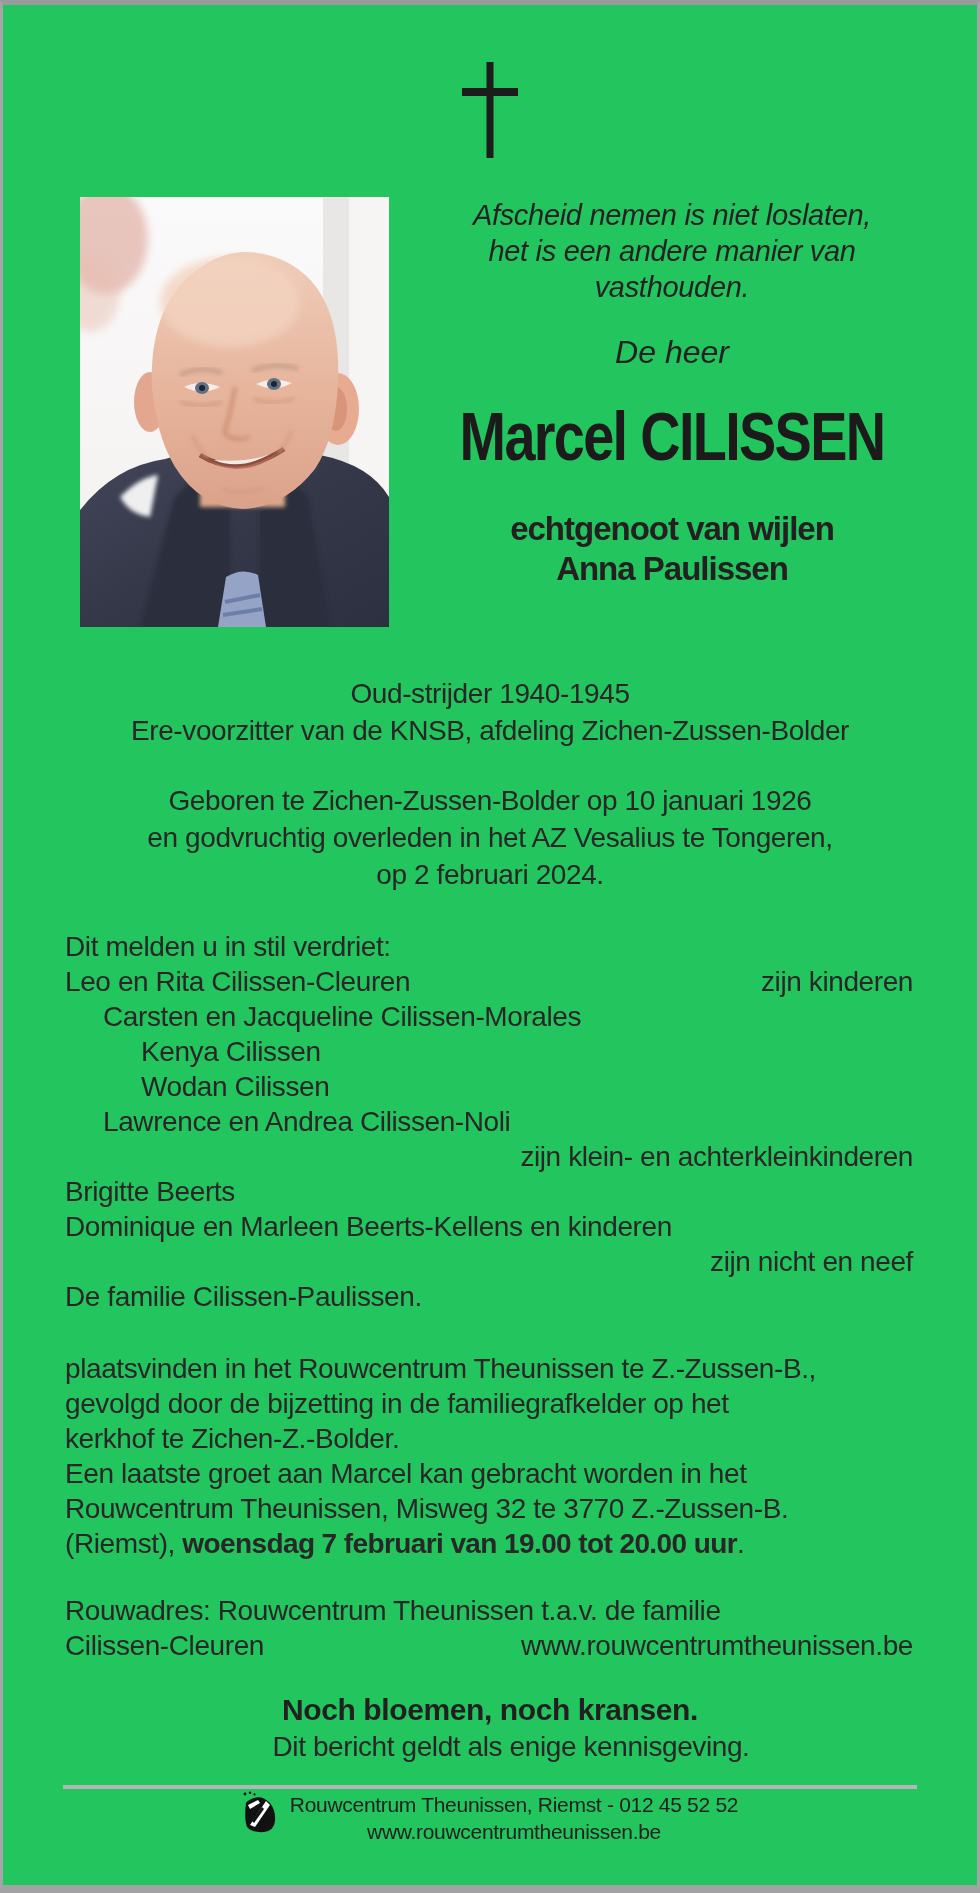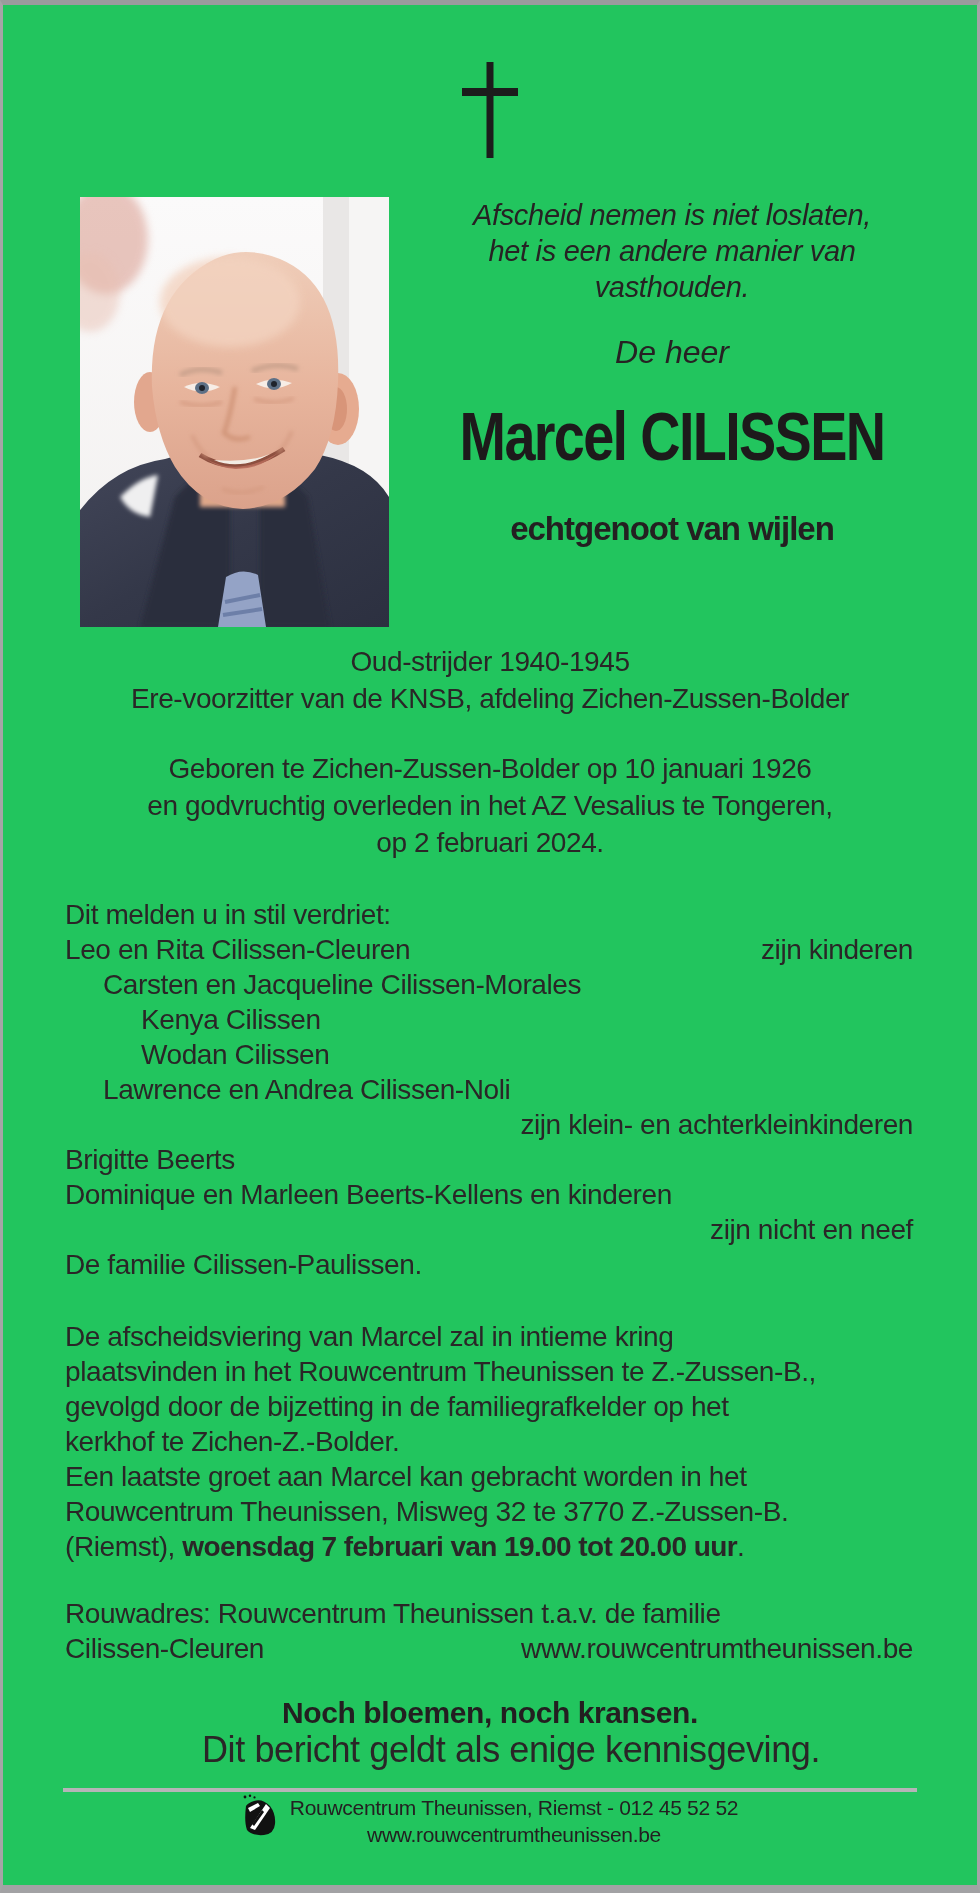--- a/index.html
+++ b/index.html
@@ -152,6 +152,7 @@
       <div class="deceased-name"><span>Marcel CILISSEN</span></div>
       <div class="spouse">
         <div>echtgenoot van wijlen</div>
+        <div>Anna Paulissen</div>
       </div>
     </div>
   </div>

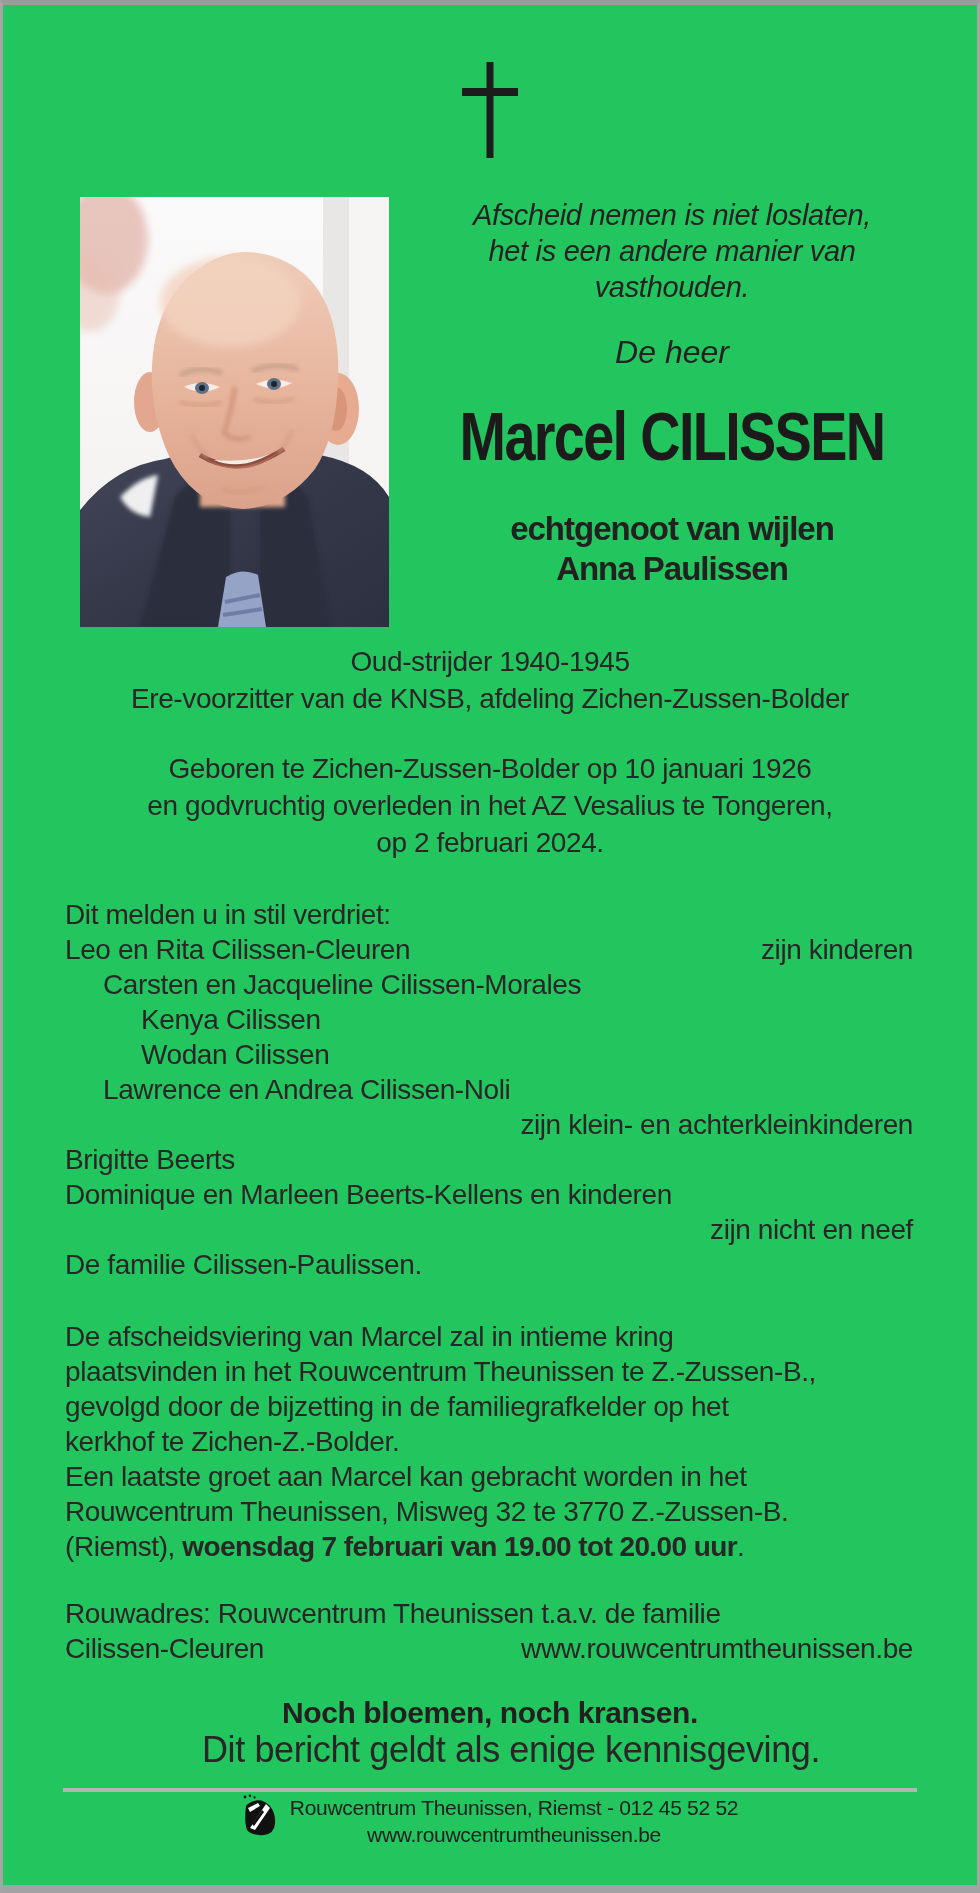--- a/index.html
+++ b/index.html
@@ -34,7 +34,7 @@
   .spouse{margin-top:38px;font-size:33px;font-weight:700;line-height:40px;letter-spacing:-1px;color:#242021;}
   
   .centered{text-align:center;font-size:28px;line-height:37px;letter-spacing:-0.4px;}
-  .block-honors{margin-top:16px;}
+  .block-honors{margin-top:48px;}
   .block-life{margin-top:33px;}
   
   .family{margin:36px 64px 4px 62px;font-size:28px;line-height:35px;letter-spacing:-0.4px;}

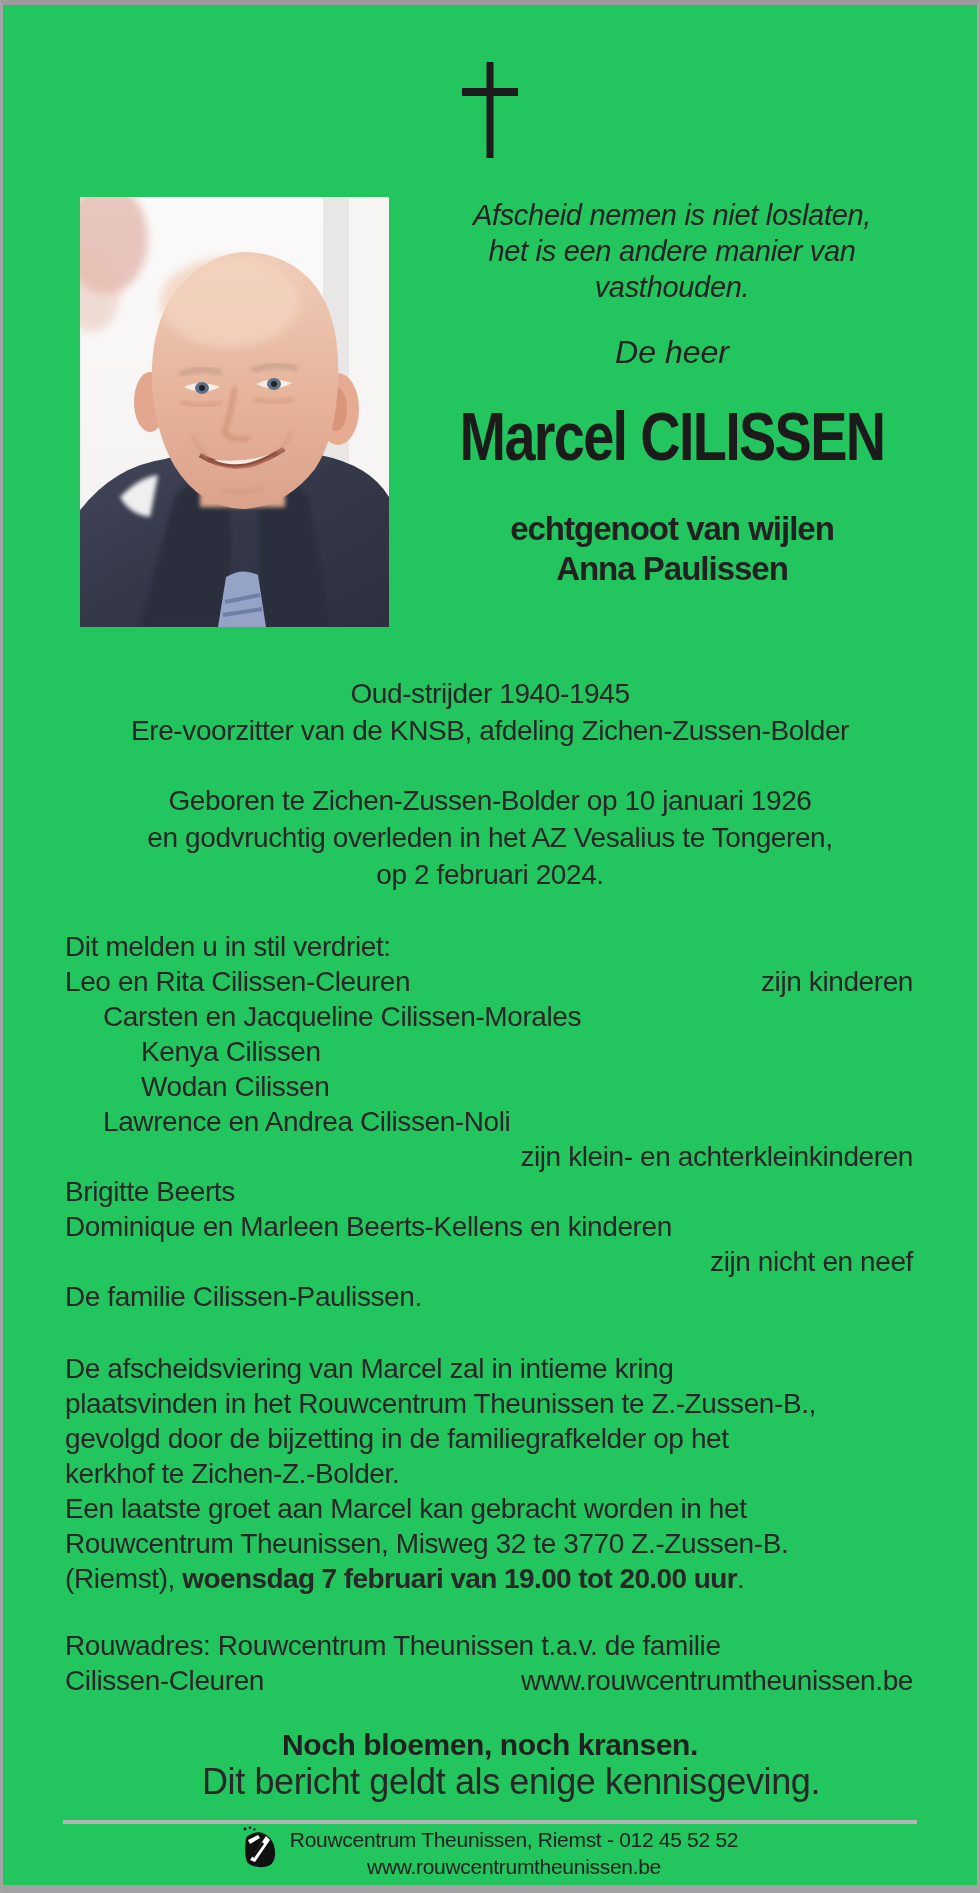--- a/index.html
+++ b/index.html
@@ -206,7 +206,6 @@
   </div>
 
   <div class="para">
-    <div>De afscheidsviering van Marcel zal in intieme kring</div>
     <div>plaatsvinden in het Rouwcentrum Theunissen te Z.-Zussen-B.,</div>
     <div>gevolgd door de bijzetting in de familiegrafkelder op het</div>
     <div>kerkhof te Zichen-Z.-Bolder.</div>

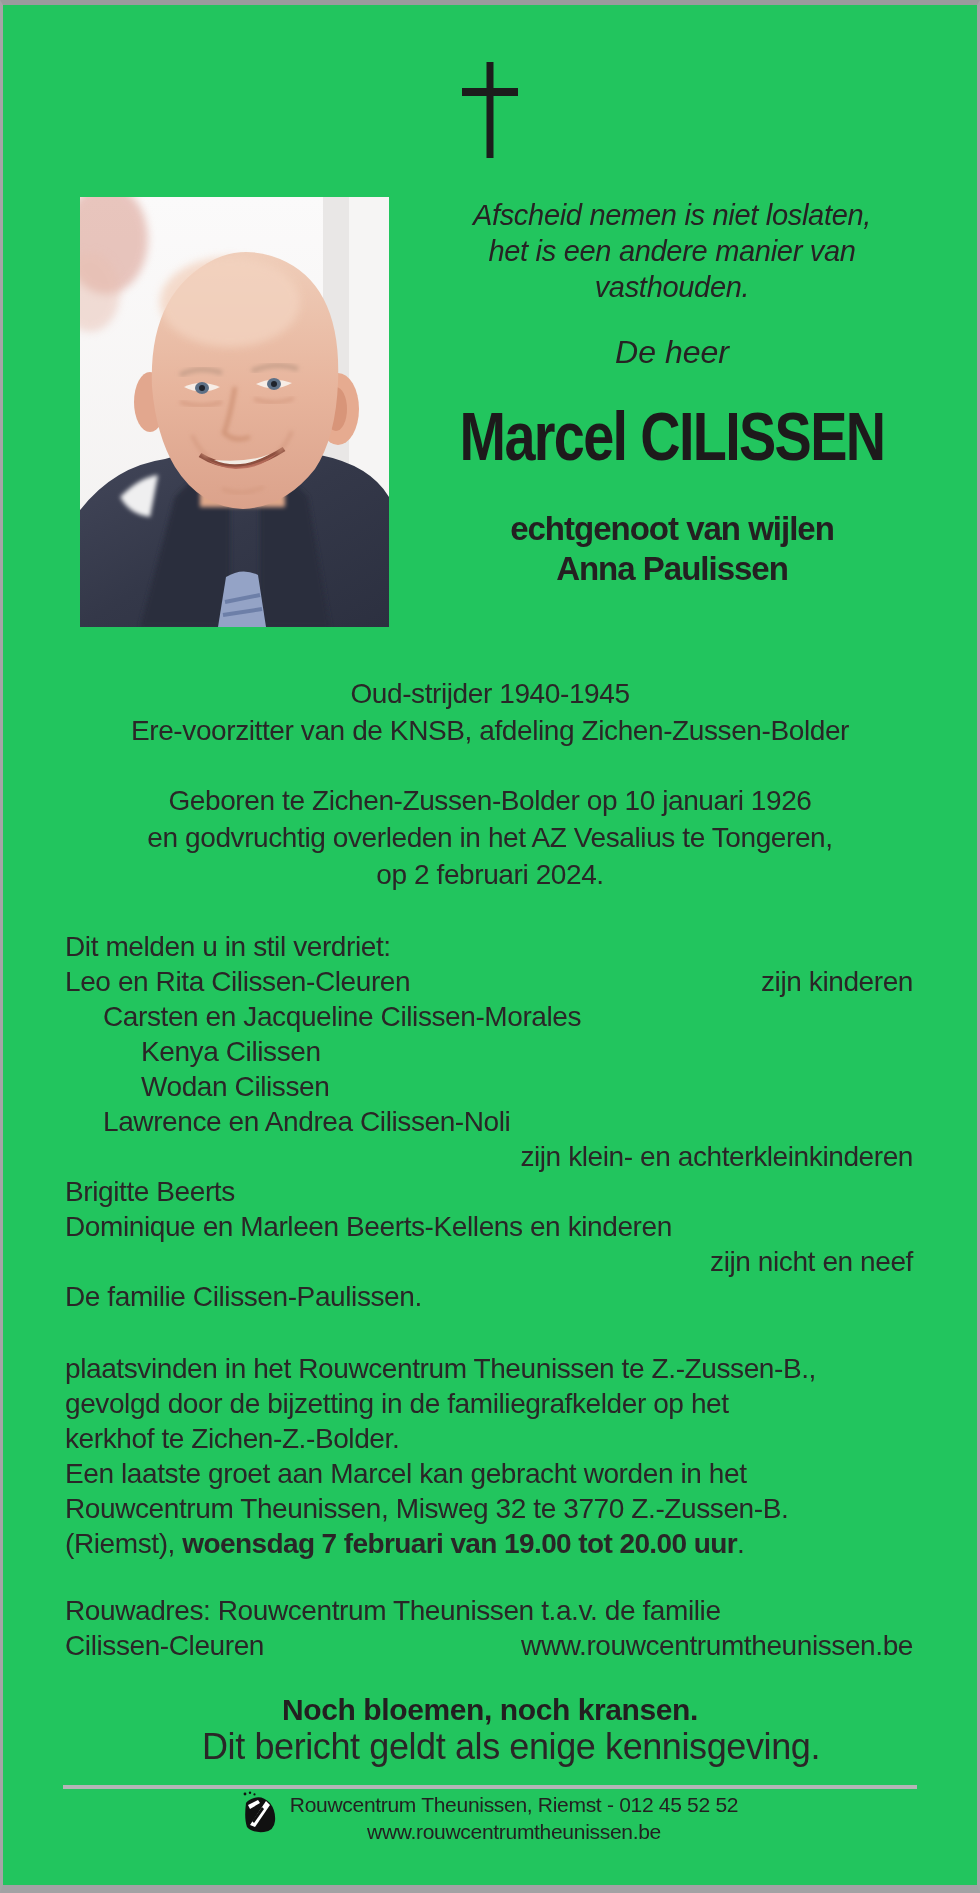--- a/index.html
+++ b/index.html
@@ -50,7 +50,7 @@
   
   .closing{margin-top:28px;text-align:center;line-height:37px;letter-spacing:-0.4px;}
   .closing .strong{font-size:30px;font-weight:700;color:#231f20;}
-  .closing .normal{font-size:36px;padding-left:42px;}
+  .closing .normal{font-size:28px;padding-left:42px;}
   
   .rule{margin:20px 60px 0 60px;height:4px;background:#b5b5b7;}
   .footer{margin-top:2px;display:flex;justify-content:center;align-items:flex-start;gap:12px;}

